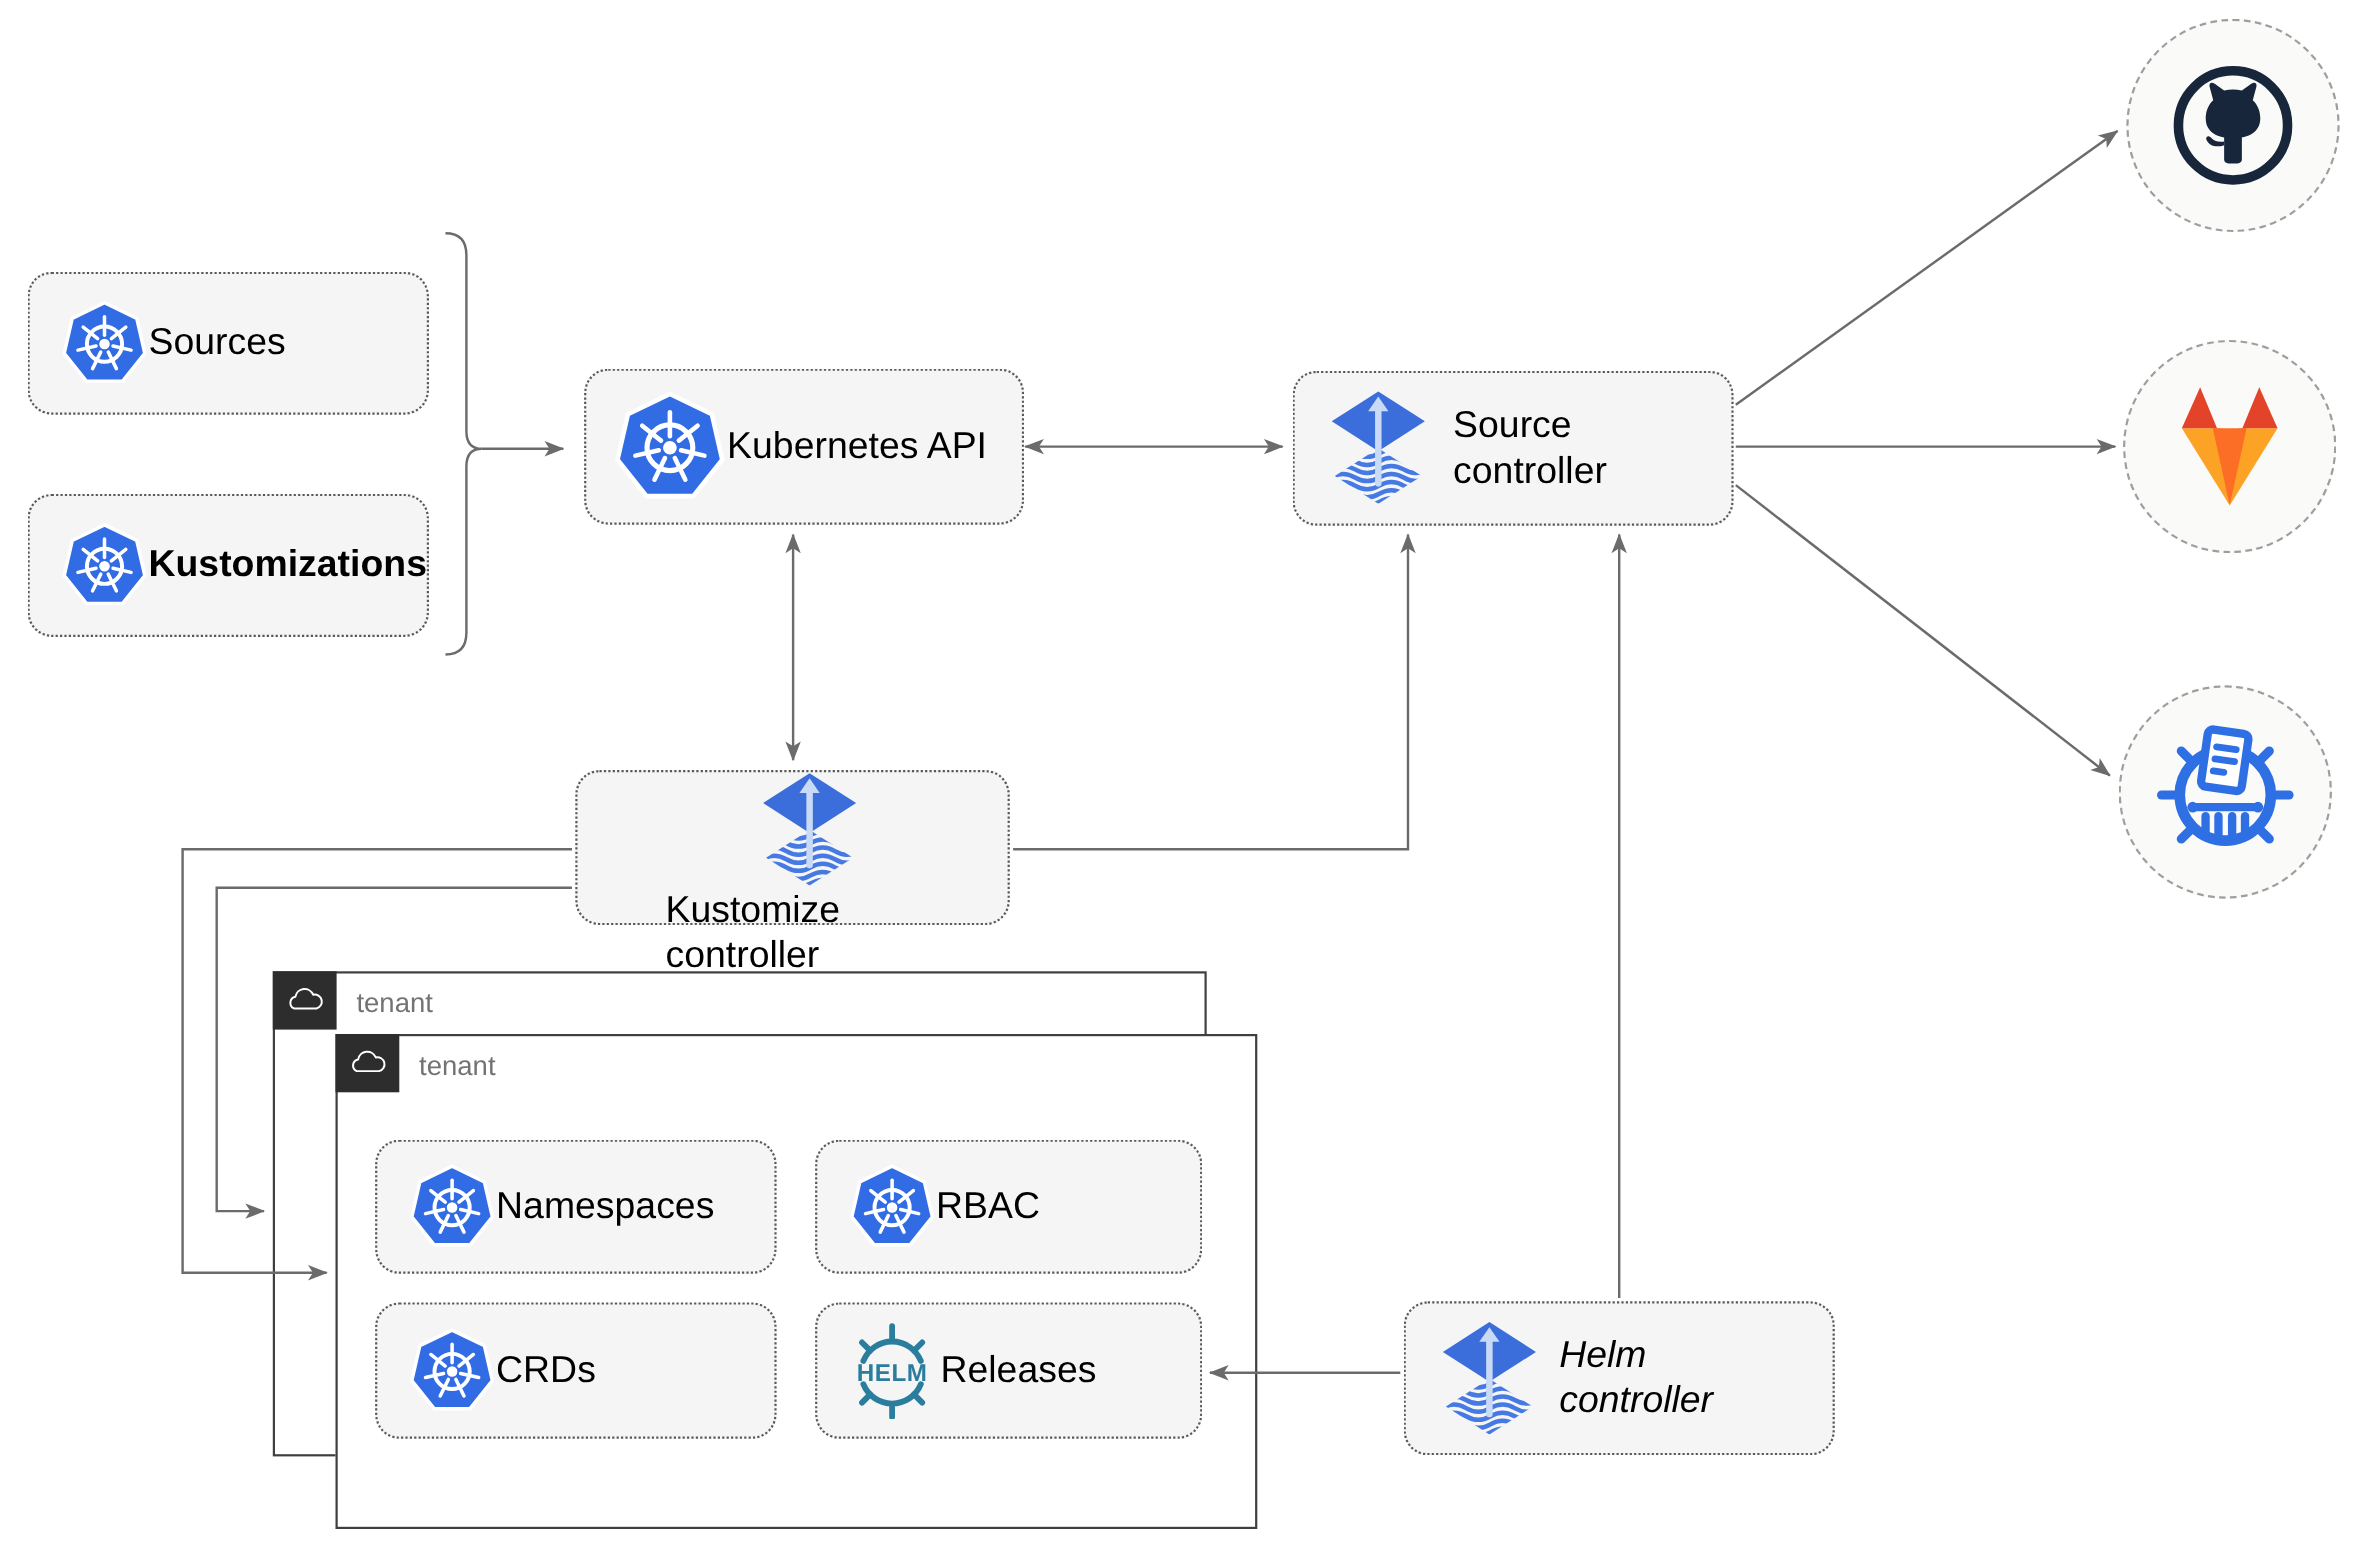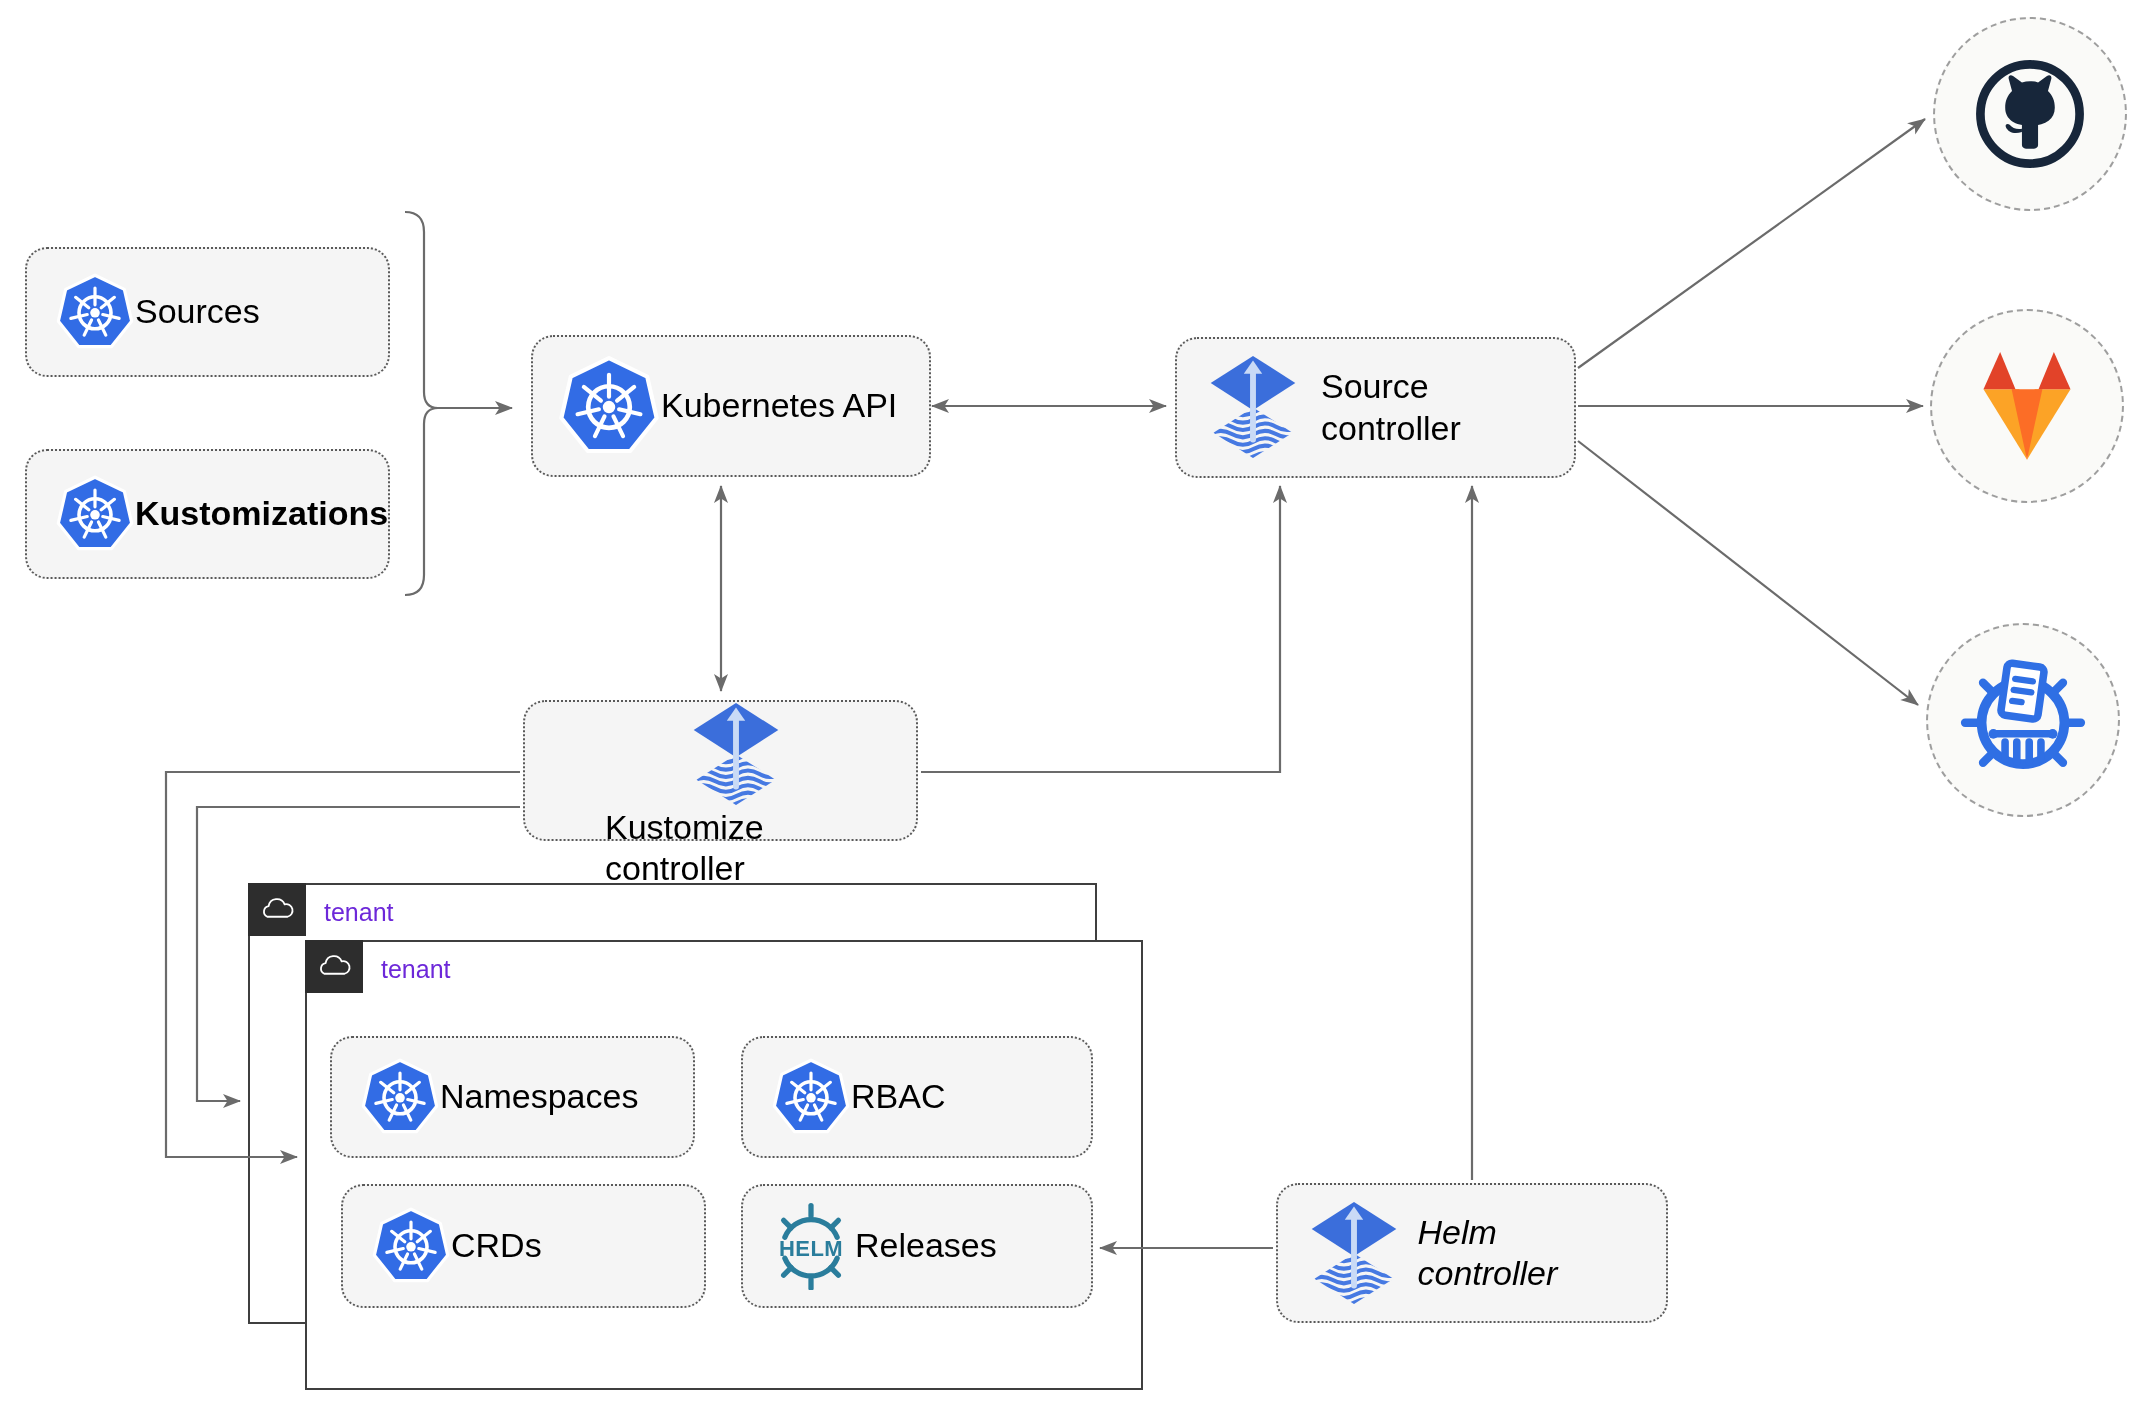--- a/index.html
+++ b/index.html
@@ -28,7 +28,7 @@
     background:var(--tenant-header-bg,#2d2d2d);
     display:flex;align-items:center;justify-content:center;
   }
-  .group .glbl{position:absolute;top:13px;left:74px;font-size:25px;color:#6d28d9;}
+  .group .glbl{position:absolute;top:13px;left:74px;font-size:25px;color:#737373;}
   
   .circle{
     position:absolute;width:194px;height:194px;border-radius:50%;box-sizing:border-box;

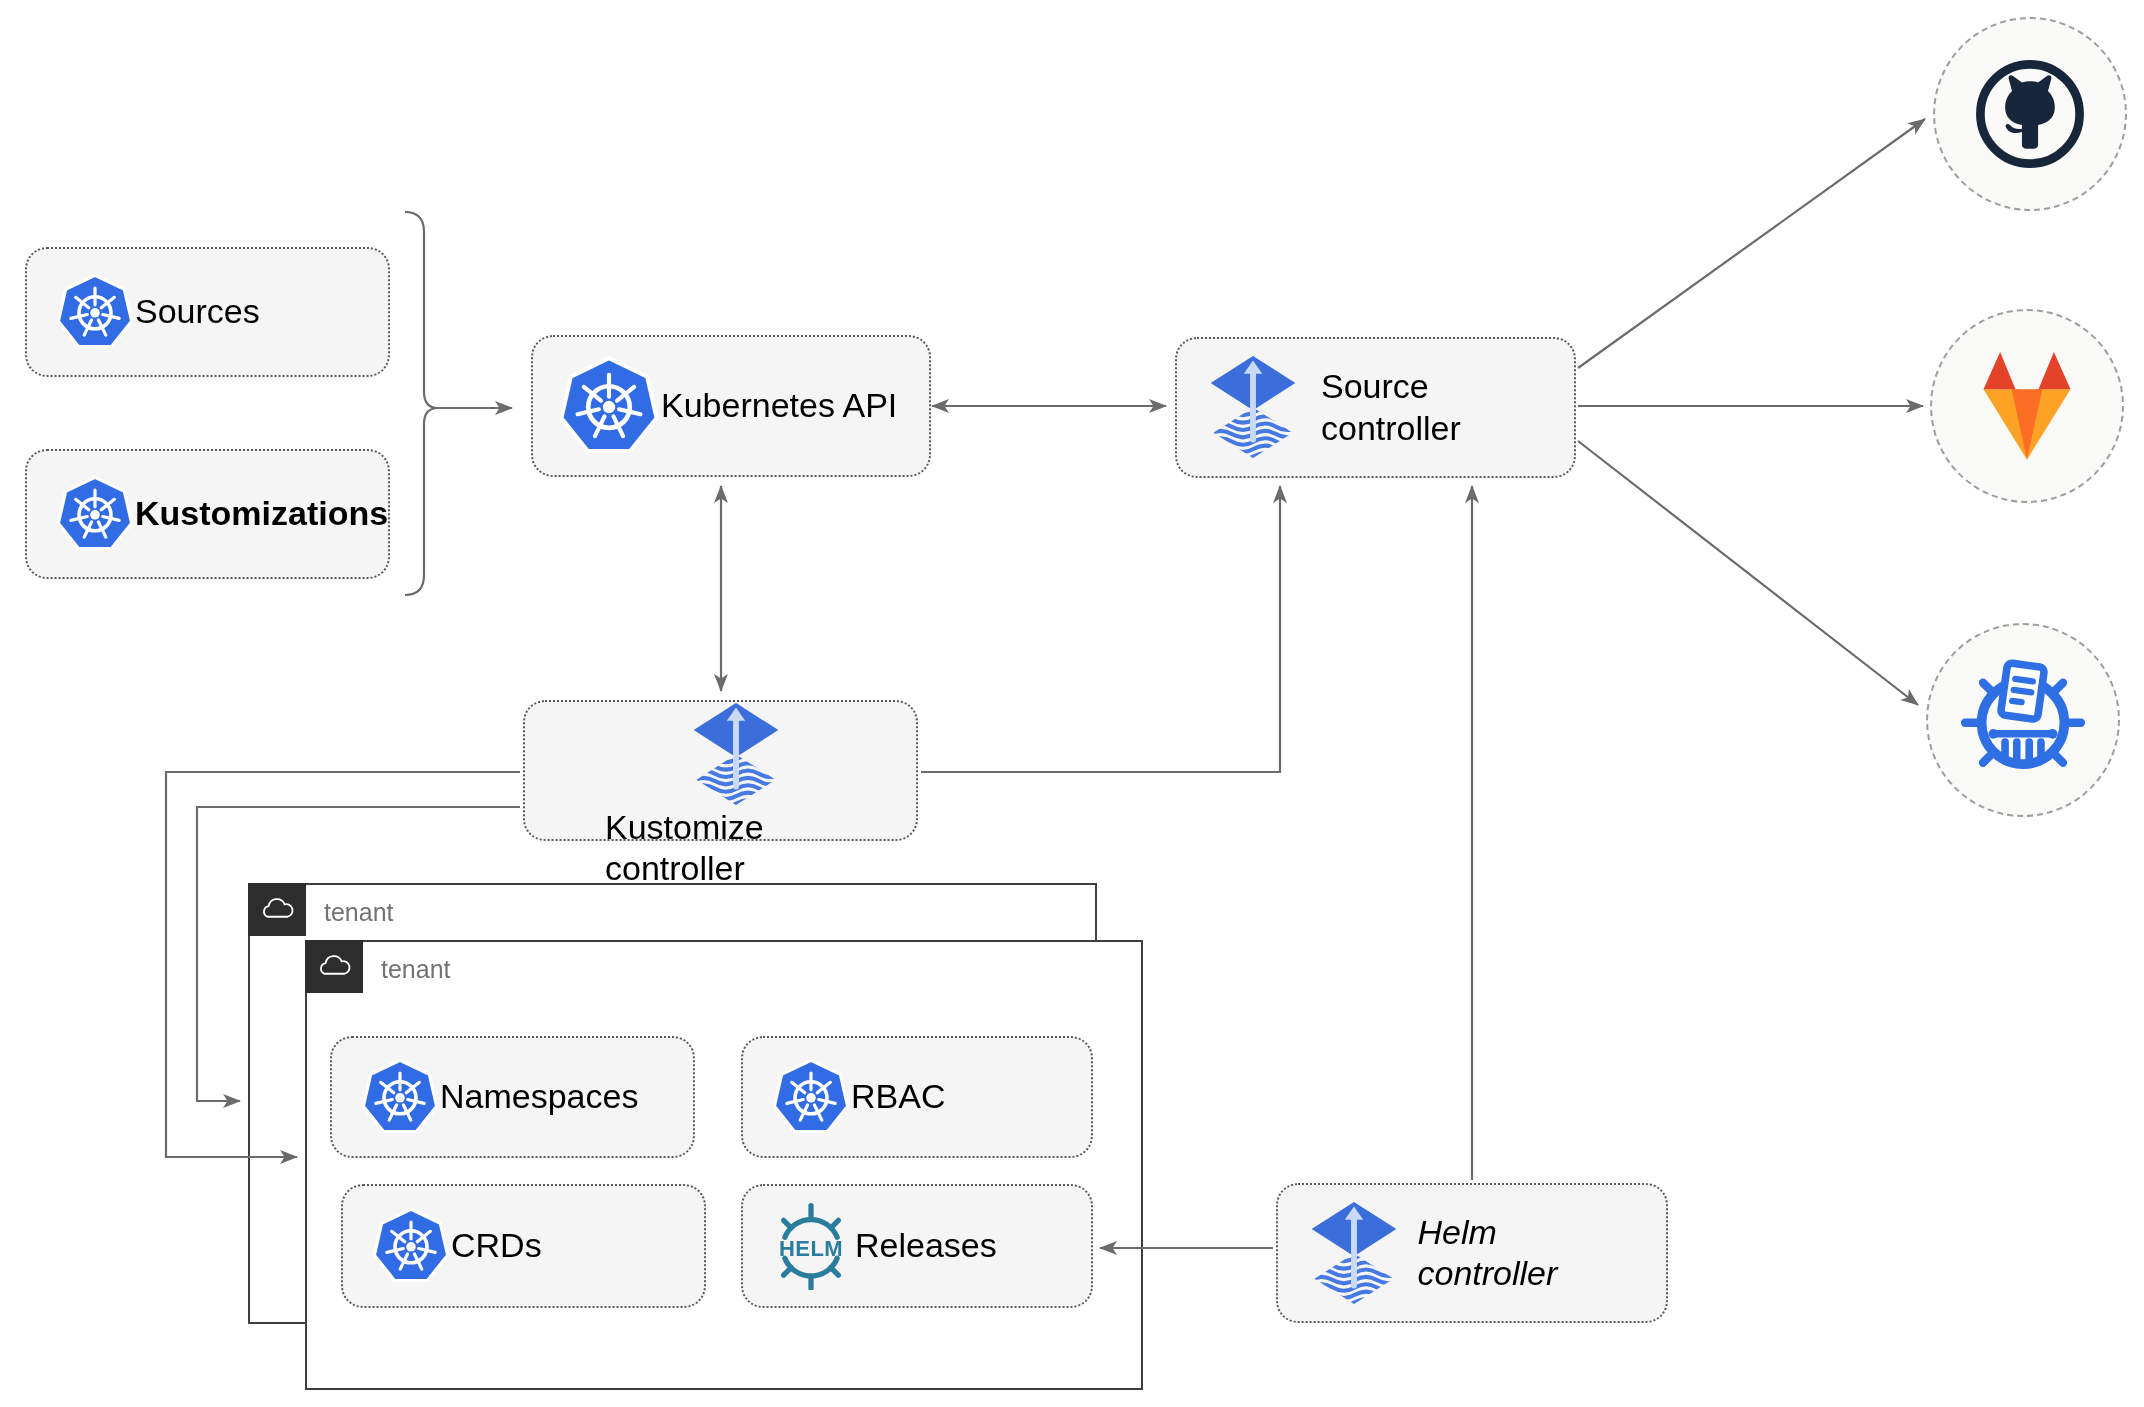--- a/index.html
+++ b/index.html
@@ -198,7 +198,7 @@
     <span class="lbl">Helm controller</span>
   </div>
 
-  <div class="node inner" style="left:330px;top:1036px;width:365px;height:122px;">
+  <div class="node inner" style="left:341px;top:1036px;width:365px;height:122px;">
     <span class="ic" style="width:80px;">
         <svg viewBox="0 0 100 100" width="100%">
           <polygon points="50,4 86.7,21.7 95.8,61.5 70.4,93.3 29.6,93.3 4.2,61.5 13.3,21.7" fill="var(--k8s-blue,#326ce5)" stroke="#fff" stroke-width="4" stroke-linejoin="round"></polygon>

